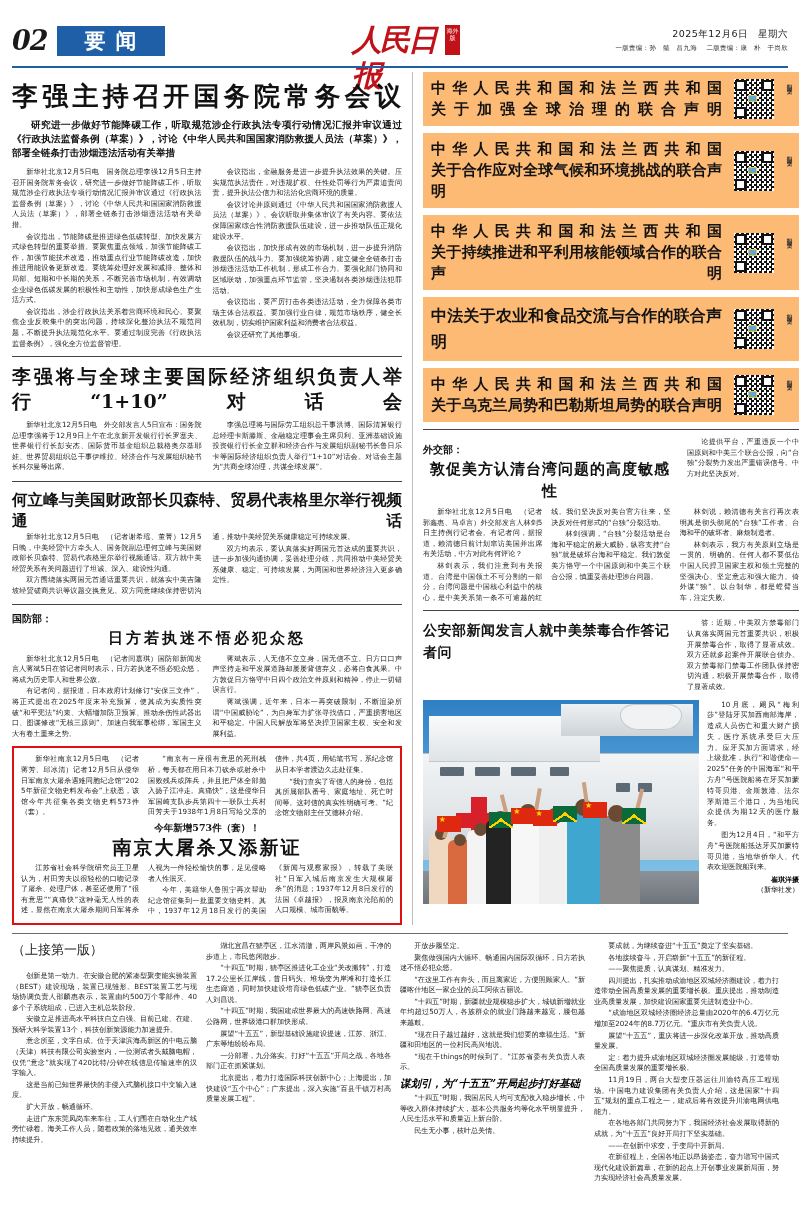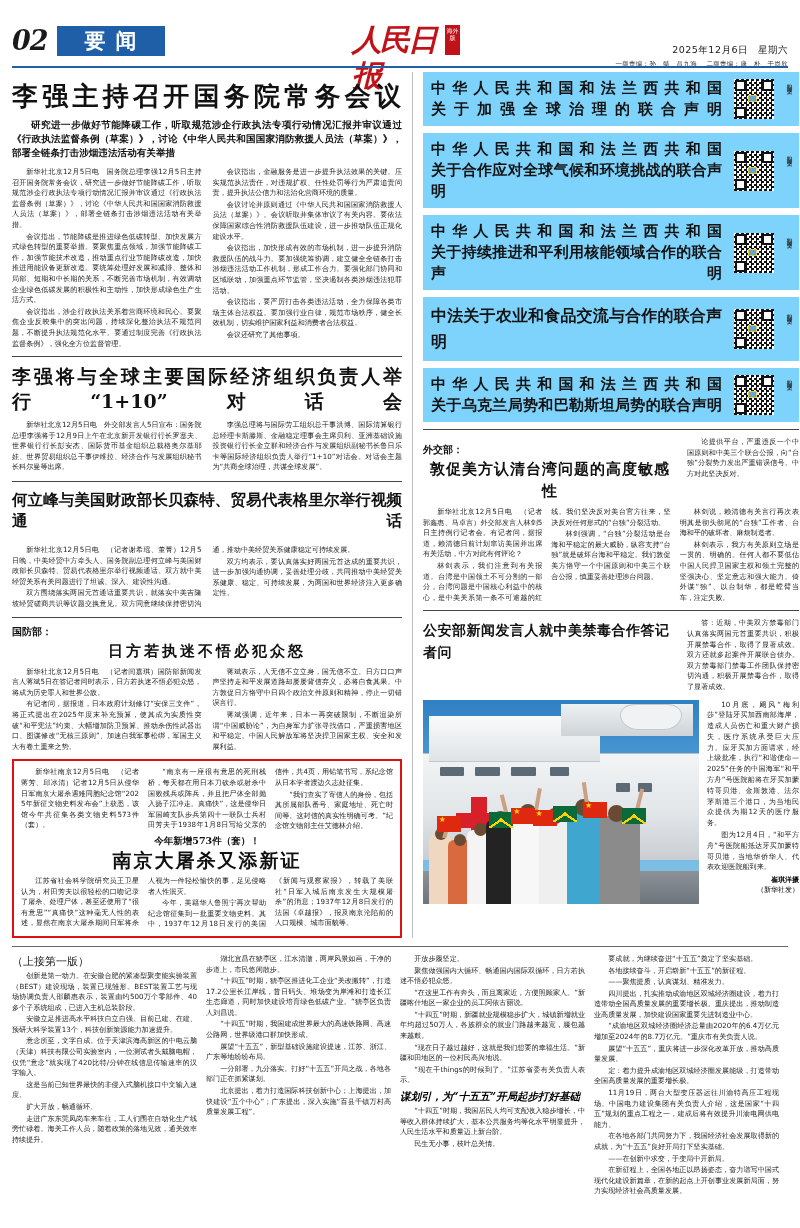--- a/index.html
+++ b/index.html
@@ -91,7 +91,7 @@
   .mh-right {
     position: absolute;
     right: 12px;
-    top: 44px;
+    top: 28px;
     text-align: right;
   }
   .mh-date {

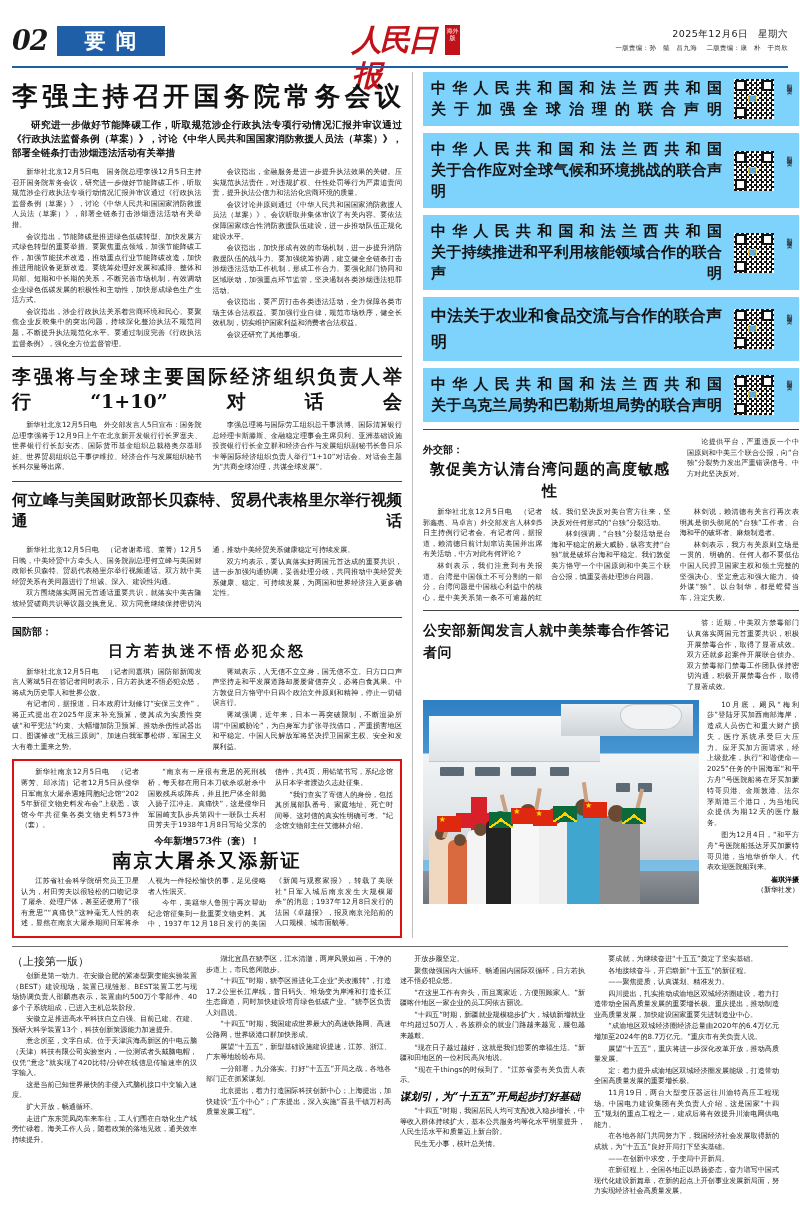--- a/index.html
+++ b/index.html
@@ -202,7 +202,7 @@
 
   
   .stmt {
-    background: #7dd3fc;
+    background: #fdba74;
     border: 0;
     padding: 6px 6px 6px 8px;
     margin-bottom: 7px;

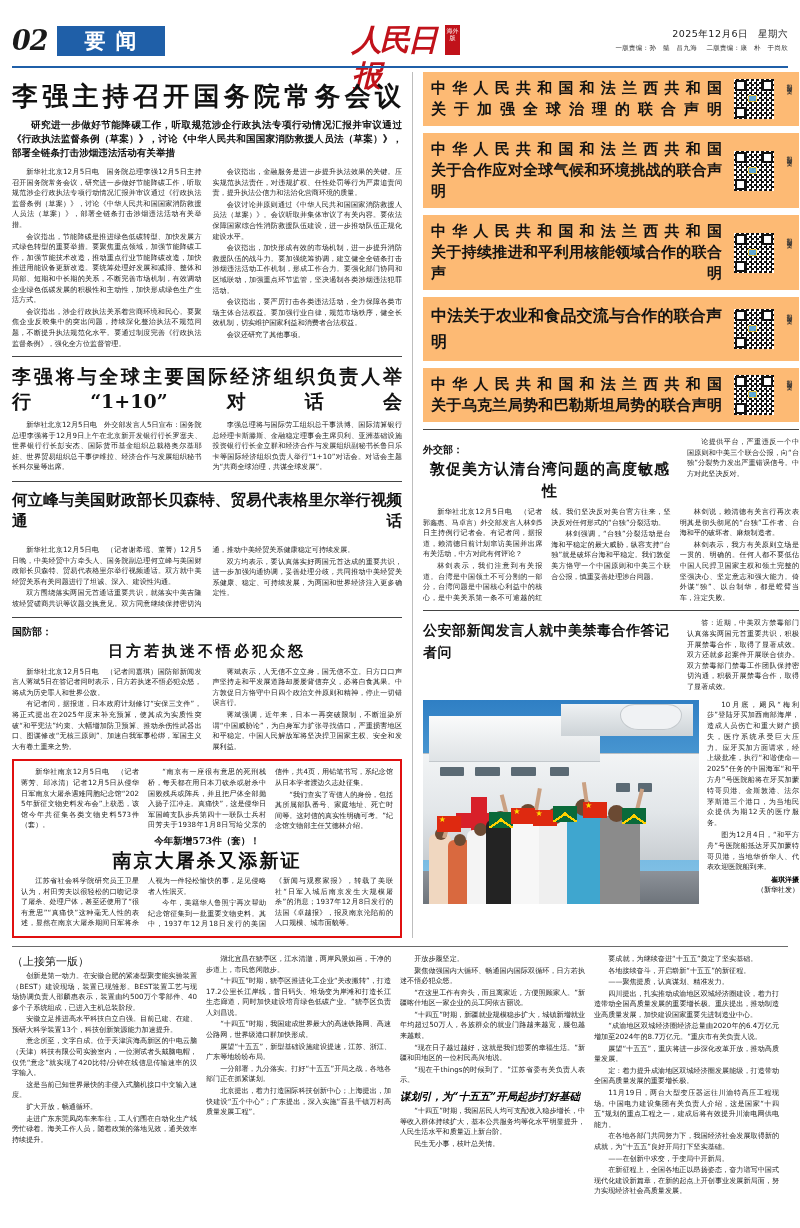--- a/index.html
+++ b/index.html
@@ -164,7 +164,7 @@
     font-weight: bold;
     font-size: 15.5px;
     line-height: 21px;
-    margin: 5px 0 14px 0;
+    margin: 5px 0 1px 0;
     text-align: justify;
     text-align-last: justify;
     color: #111;

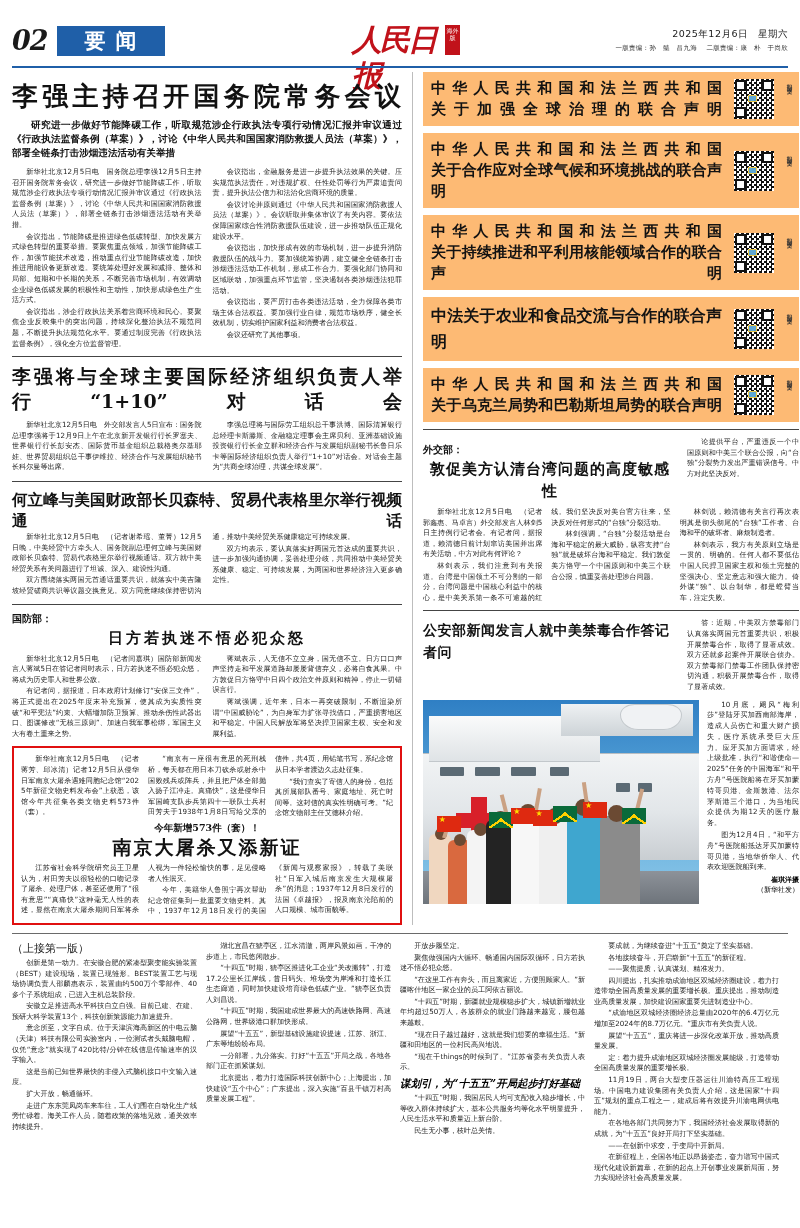--- a/index.html
+++ b/index.html
@@ -385,7 +385,7 @@
     border-top: 1px solid #6a6a6a;
     margin: 8px 0 7px 0;
   }
-  .cont-note { font-size: 11px; font-weight: normal; color:#222; margin-bottom:2px;}
+  .cont-note { font-size: 13px; font-weight: normal; color:#222; margin-bottom:12px;}
 </style>
 </head>
 <body>

